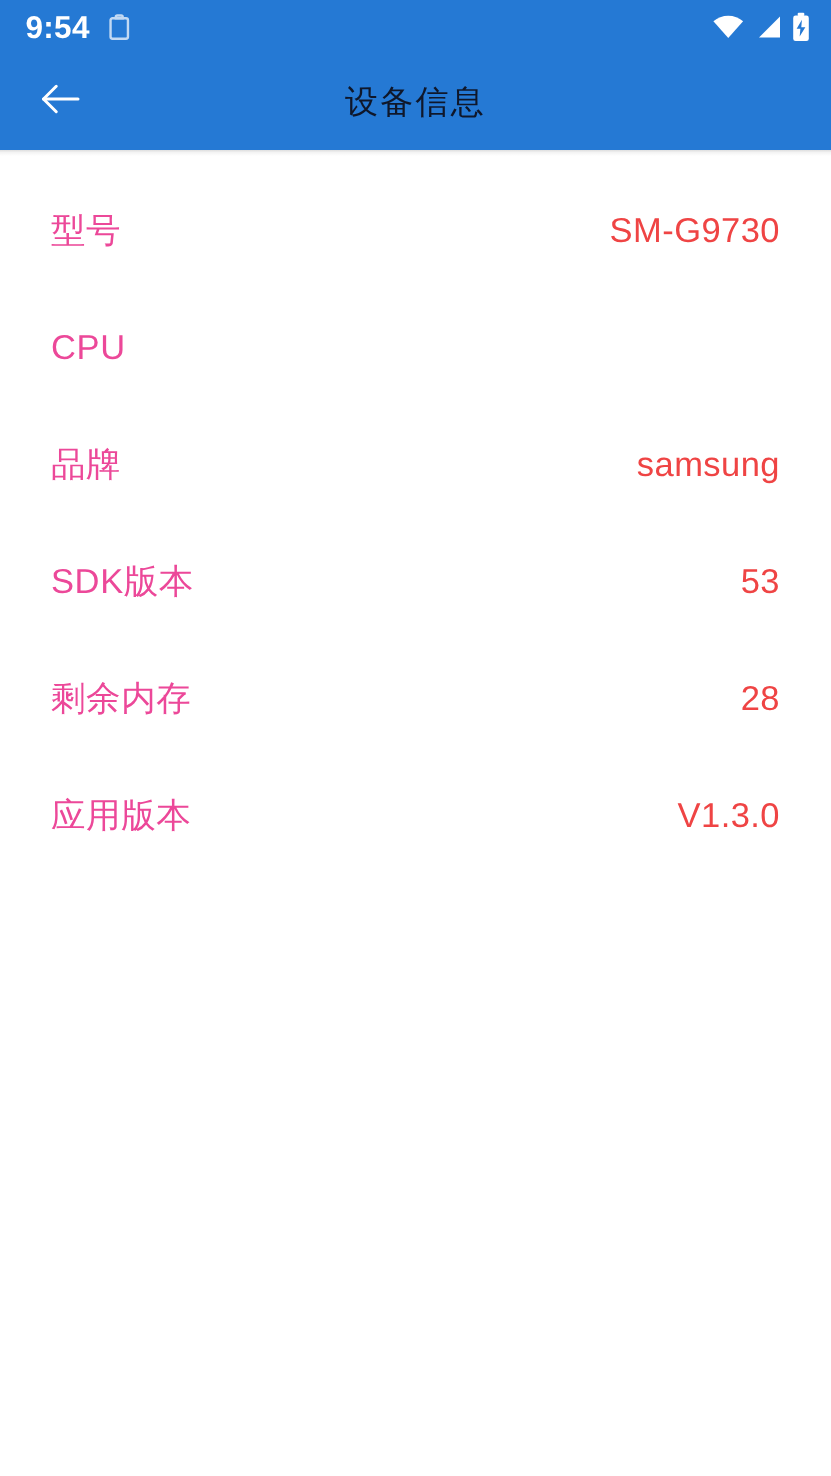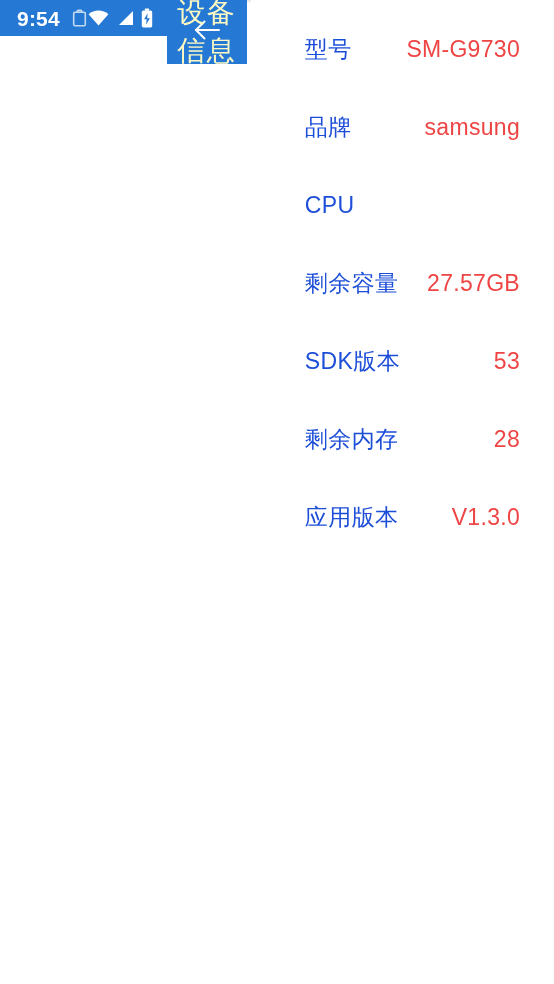--- a/index.html
+++ b/index.html
@@ -22,6 +22,7 @@
     height: 984px;
     background: #ffffff;
     display: flex;
+    flex-direction: column;
   }
 
   

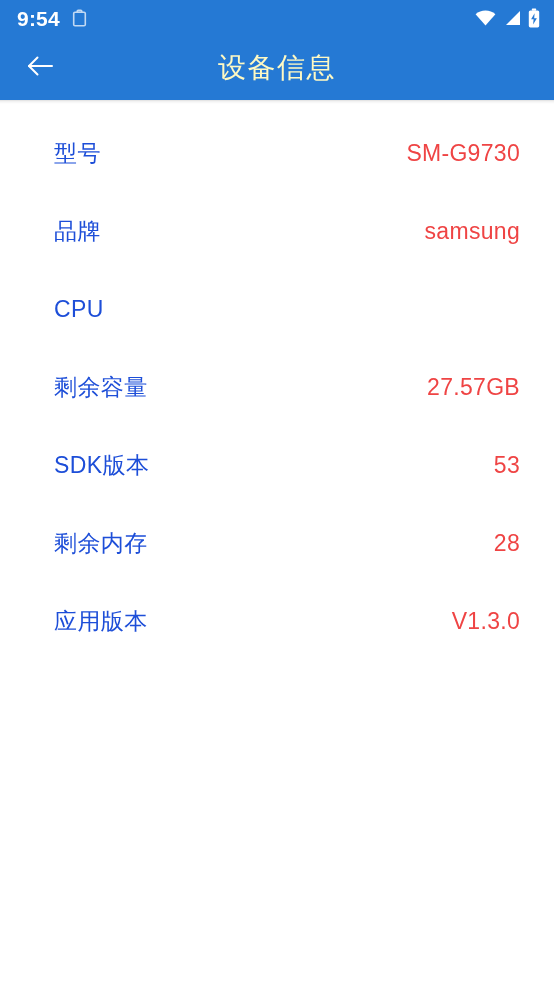--- a/index.html
+++ b/index.html
@@ -91,8 +91,8 @@
     left: 0;
     right: 0;
     text-align: center;
-    color: #fef9c3;
-    font-size: 28px;
+    color: #0f172a;
+    font-size: 22px;
     font-weight: normal;
     letter-spacing: 1.5px;
     pointer-events: none;

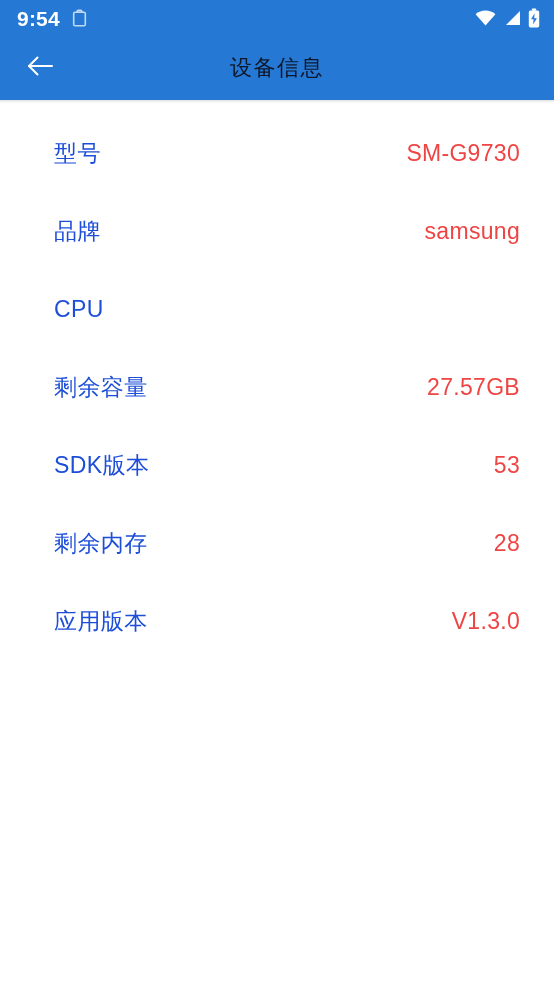--- a/index.html
+++ b/index.html
@@ -123,10 +123,9 @@
 
   .info-label {
     font-size: 23px;
-    color: #1d4ed8;
+    color: #ec4899;
     letter-spacing: 0.4px;
     white-space: nowrap;
-    margin-left: 20px;
   }
 
   .info-value {

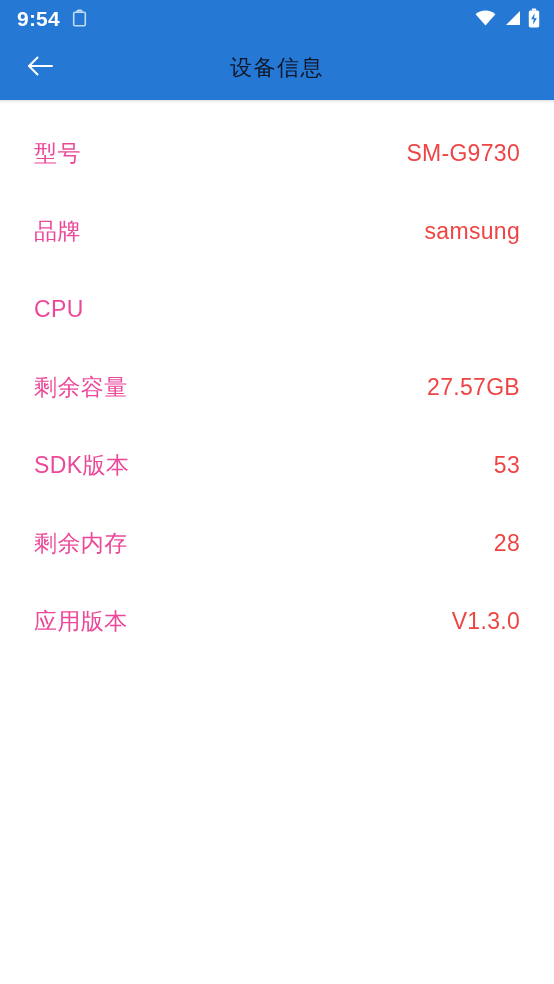--- a/index.html
+++ b/index.html
@@ -196,16 +196,16 @@
     </div>
 
     <div class="info-row">
+      <span class="info-label">CPU</span>
+      <span class="info-value"></span>
+    </div>
+
+    <div class="info-row">
       <span class="info-label">品牌</span>
       <span class="info-value">samsung</span>
     </div>
 
     <div class="info-row">
-      <span class="info-label">CPU</span>
-      <span class="info-value"></span>
-    </div>
-
-    <div class="info-row">
       <span class="info-label">剩余容量</span>
       <span class="info-value">27.57GB</span>
     </div>

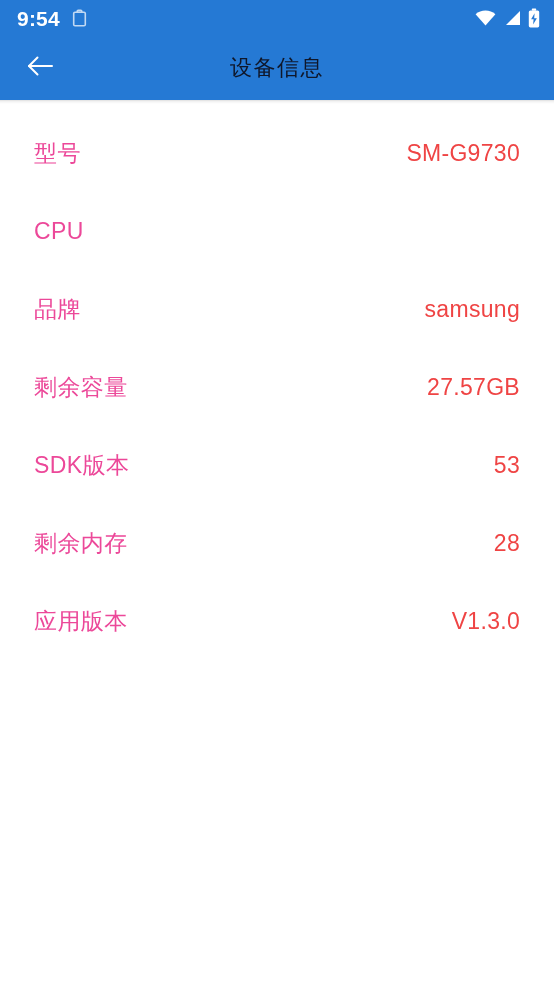--- a/index.html
+++ b/index.html
@@ -205,10 +205,6 @@
       <span class="info-value">samsung</span>
     </div>
 
-    <div class="info-row">
-      <span class="info-label">剩余容量</span>
-      <span class="info-value">27.57GB</span>
-    </div>
 
 
     <div class="info-row">

